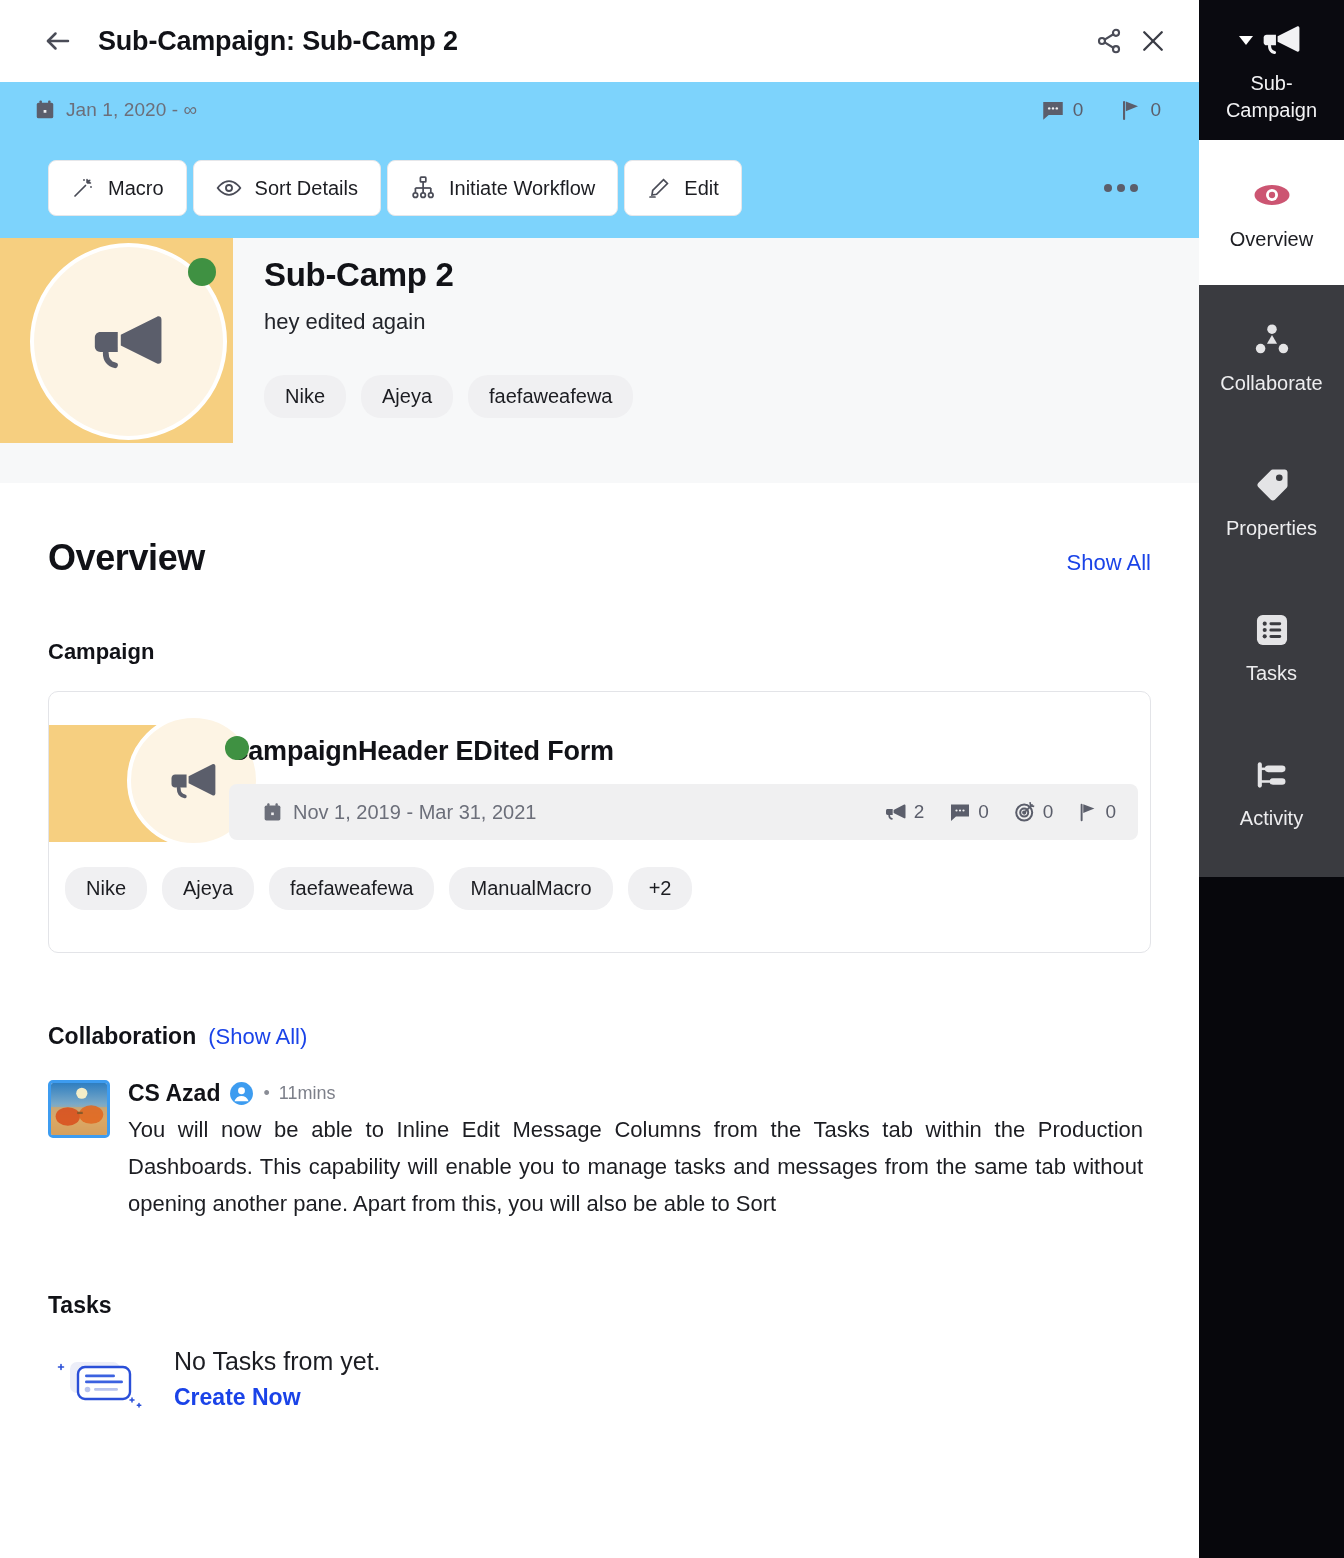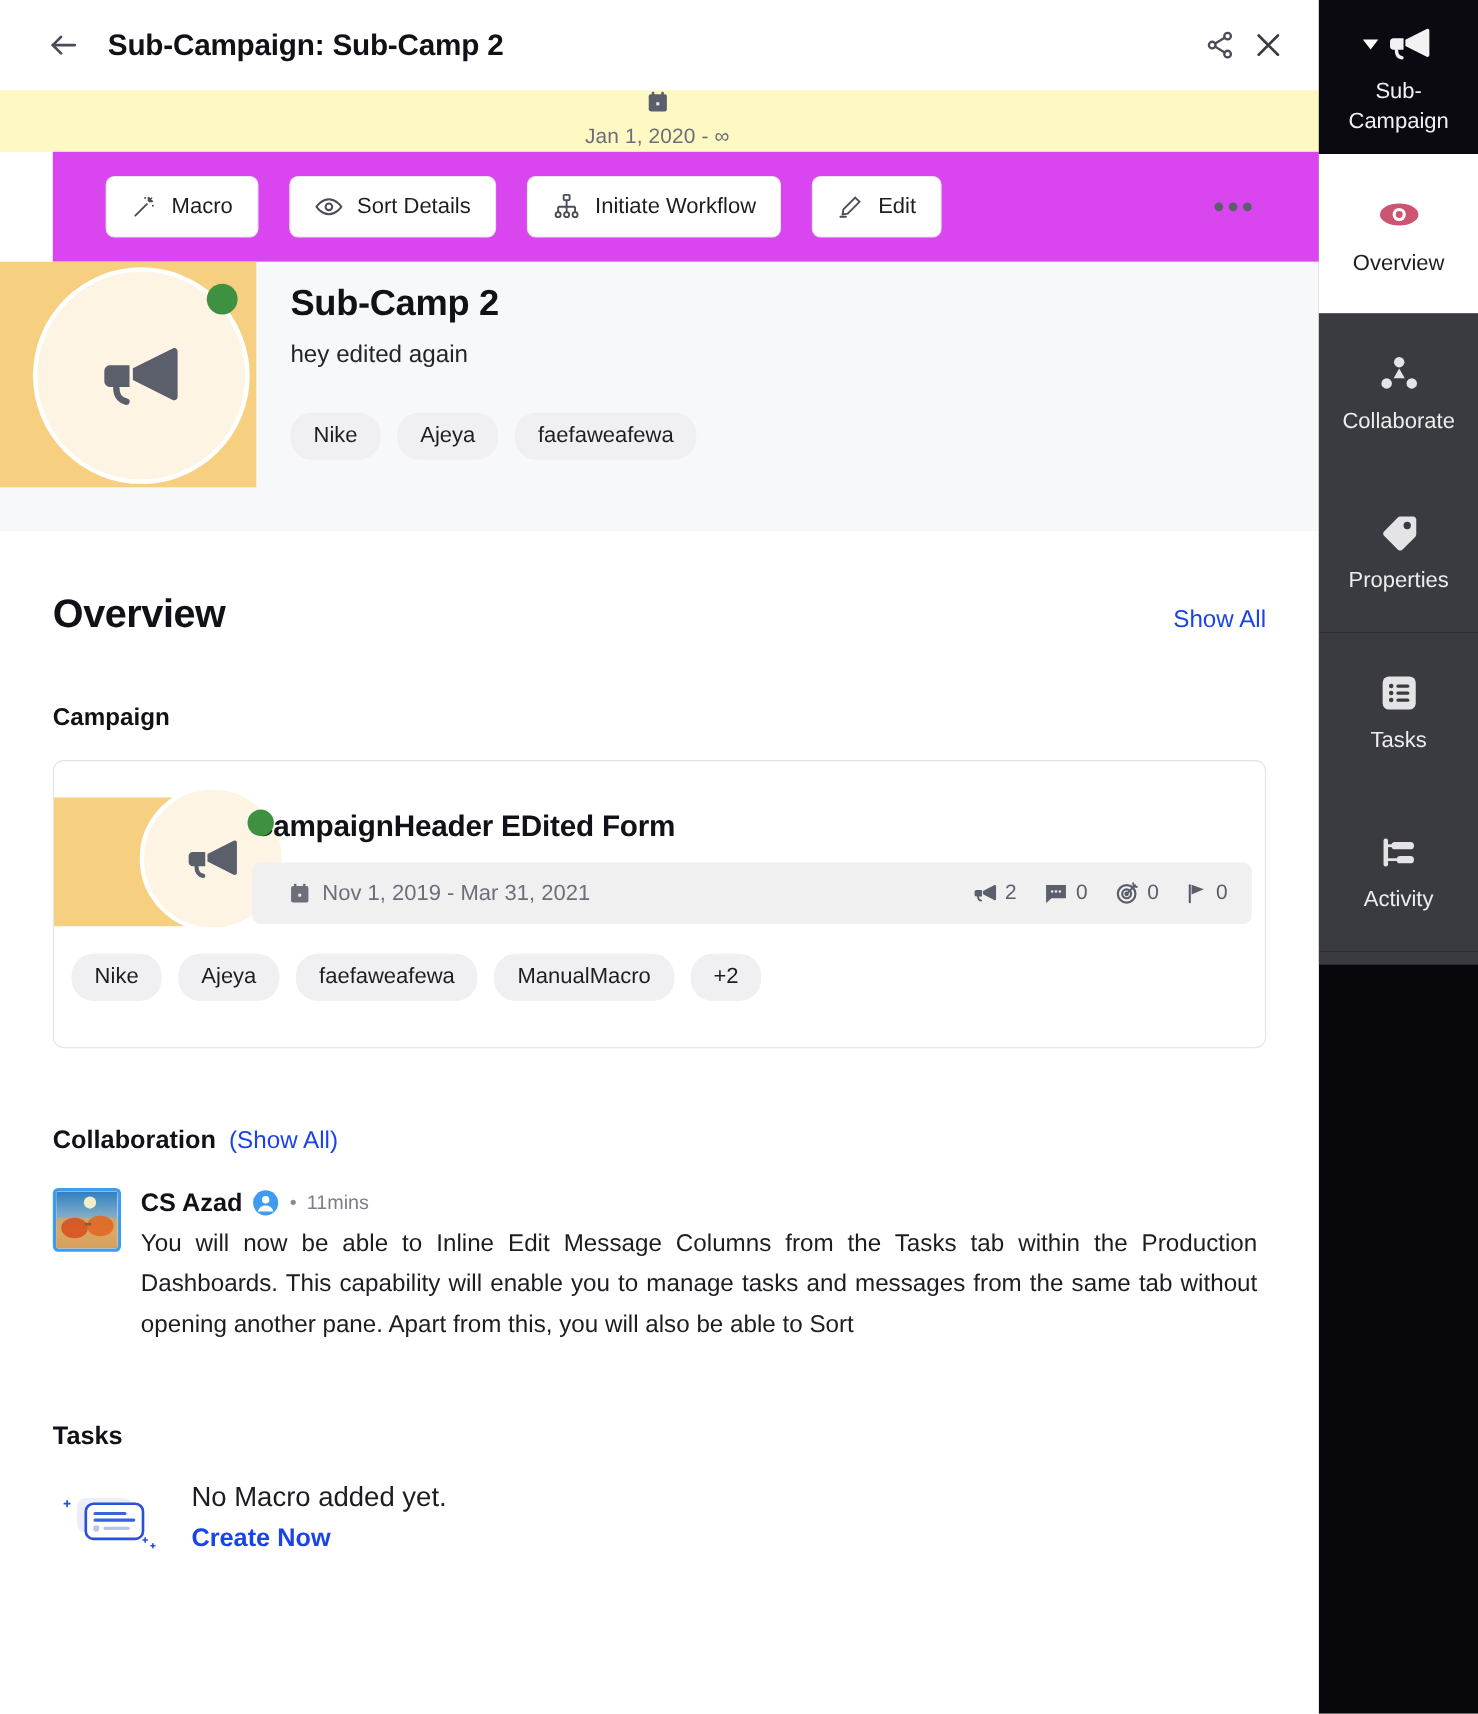--- a/index.html
+++ b/index.html
@@ -31,8 +31,8 @@
 
   
   .datestrip {
-    height: 56px; background:#fef9c3; display:flex; align-items:center;
-    padding: 0 38px 0 34px; gap:10px;flex-direction:column;
+    height: 56px; background:#7dd3fc; display:flex; align-items:center;
+    padding: 0 38px 0 34px; gap:10px;
   }
   .datestrip .date-text { font-size:19px; color:#6c6f7a; letter-spacing:0.1px; }
   .datestrip-spacer{ flex:1; }

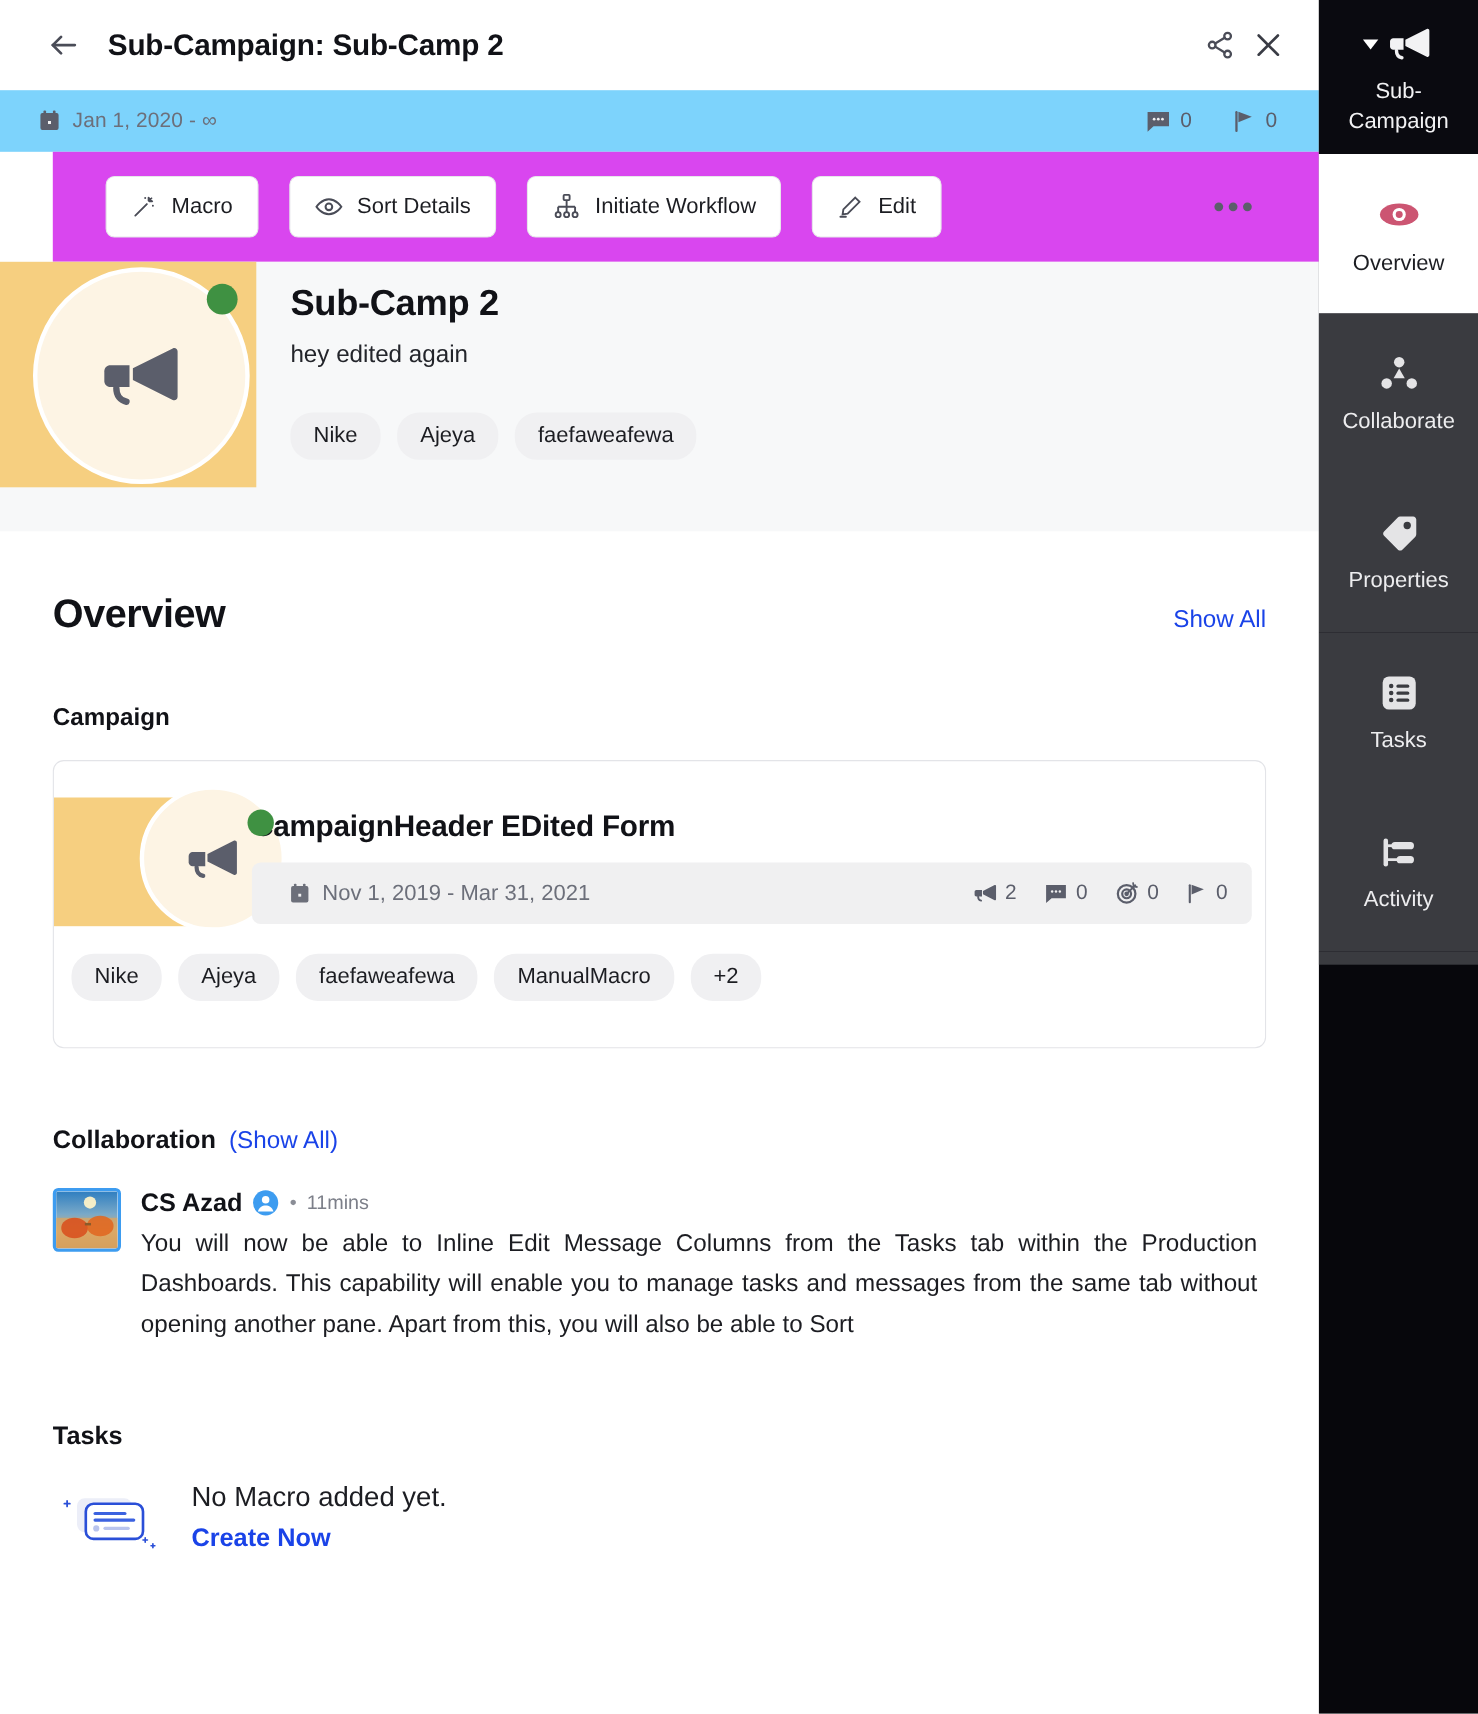--- a/index.html
+++ b/index.html
@@ -41,7 +41,7 @@
 
   
   .actionbar {
-    background:#d946ef; padding: 22px 24px 22px 48px; display:flex; align-items:center; gap: 28px; margin-left: 48px;
+    background:#7dd3fc; padding: 22px 24px 22px 48px; display:flex; align-items:center; gap: 6px;
   }
   .abtn {
     display:flex; align-items:center; gap:13px;

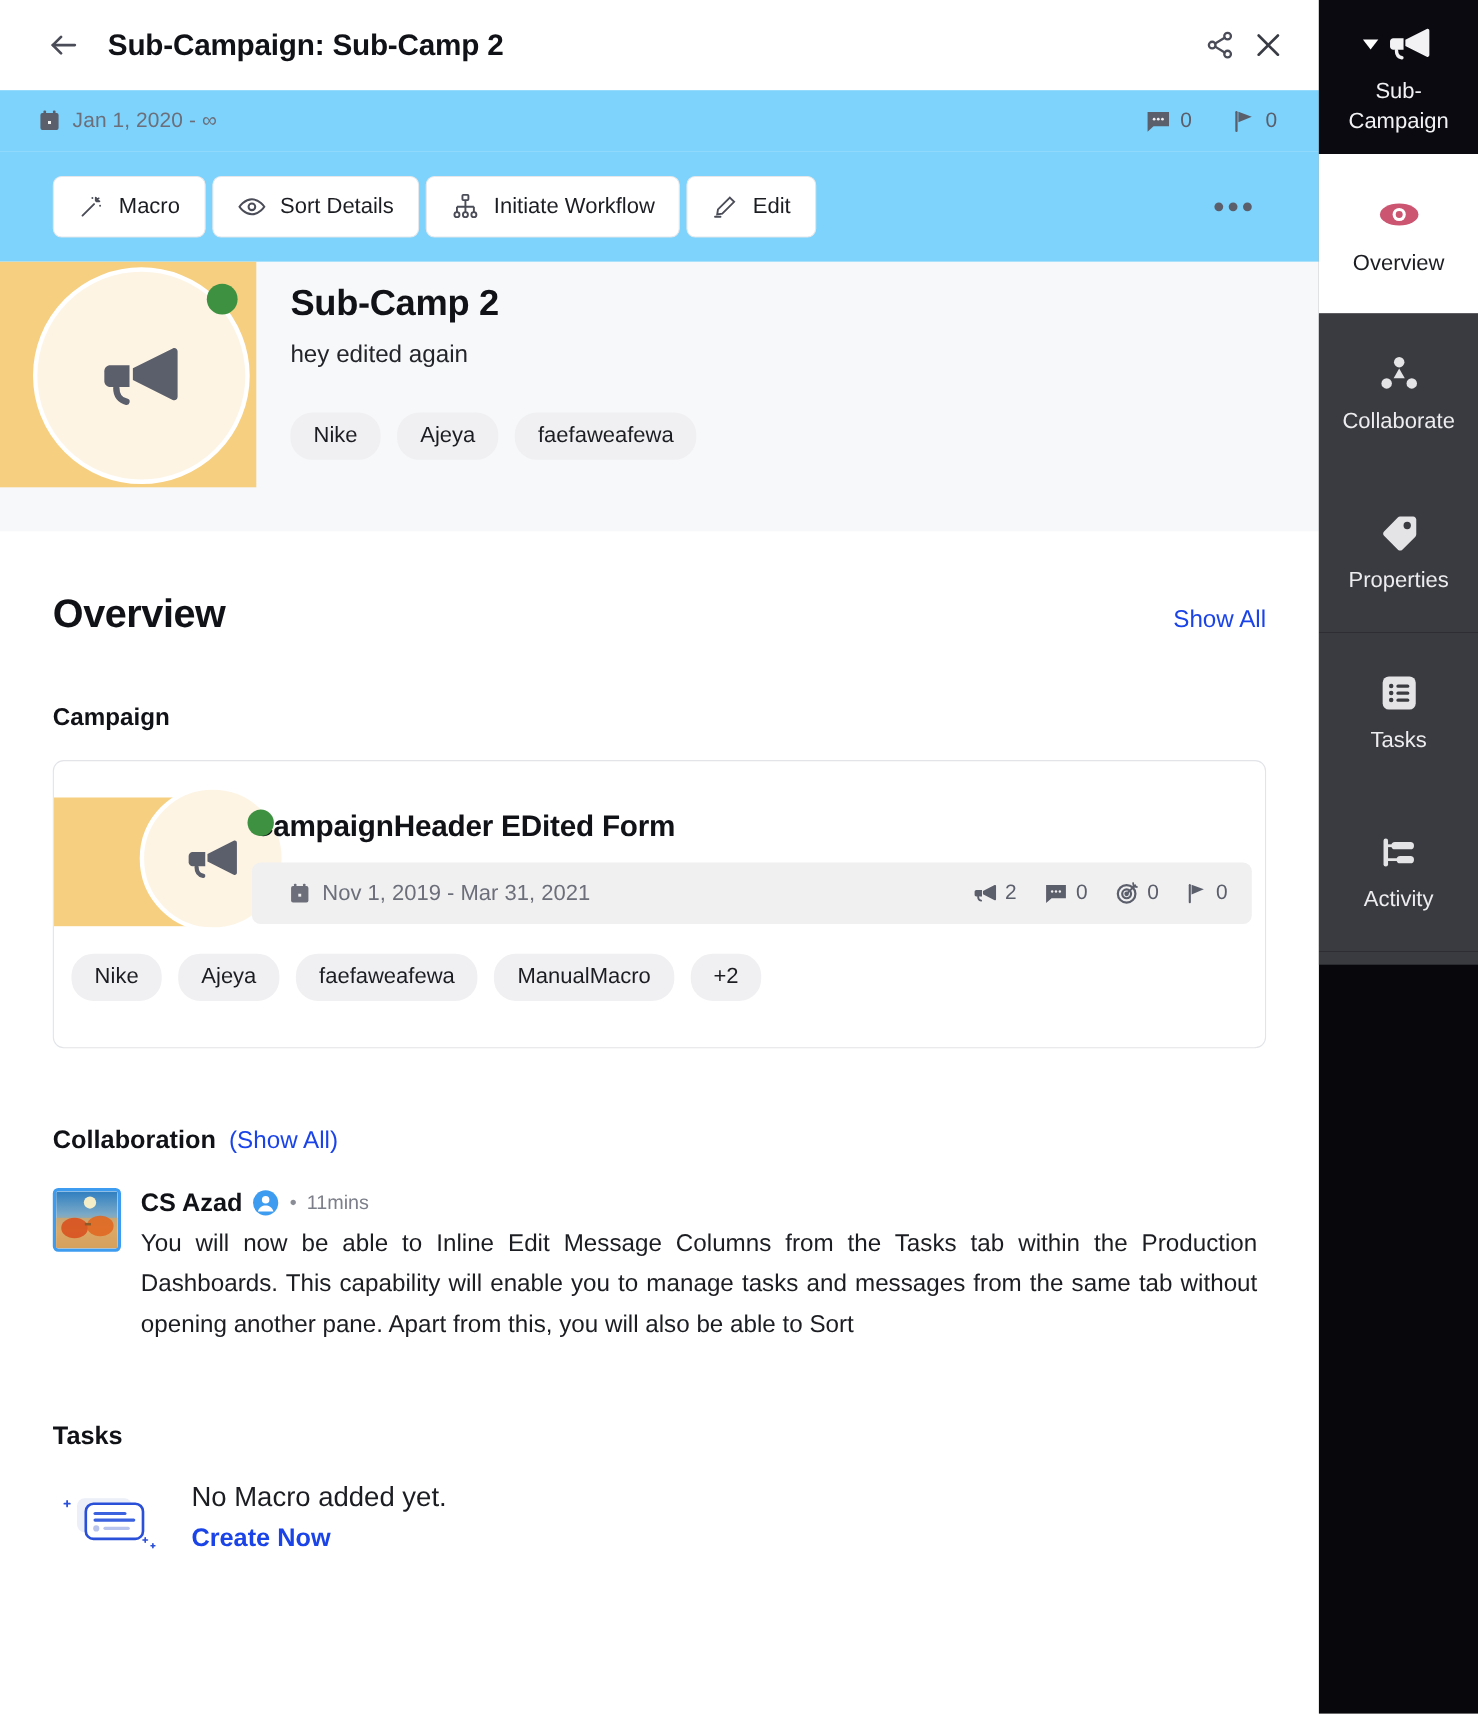--- a/index.html
+++ b/index.html
@@ -443,7 +443,7 @@
           </svg>
         </span>
         <div class="te-text">
-          <div class="t1">No Macro added yet.</div>
+          <div class="t1">No Tasks from yet.</div>
           <div class="t2">Create Now</div>
         </div>
       </div>

